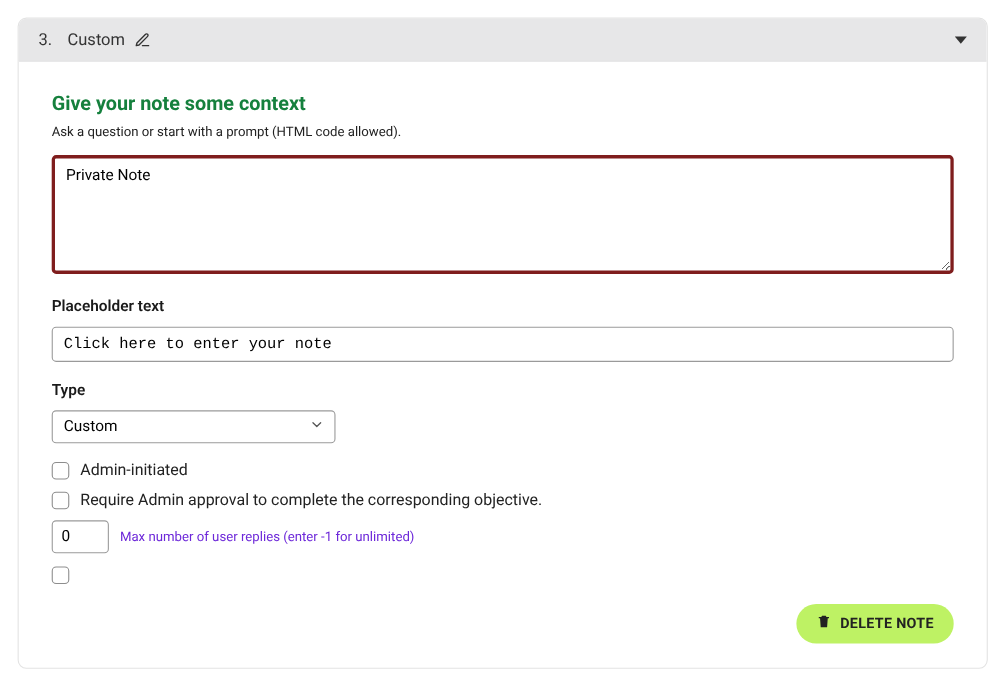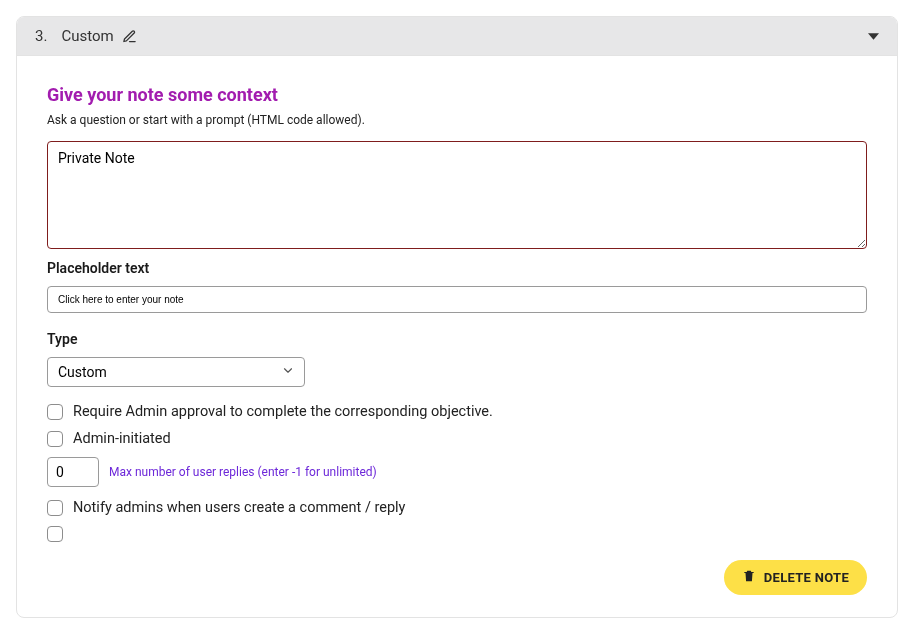--- a/index.html
+++ b/index.html
@@ -54,7 +54,7 @@
     .section-title {
       font-size: 18px;
       font-weight: 700;
-      color: #a21caf;
+      color: #15803d;
       margin-bottom: 8px;
     }
     .section-desc {

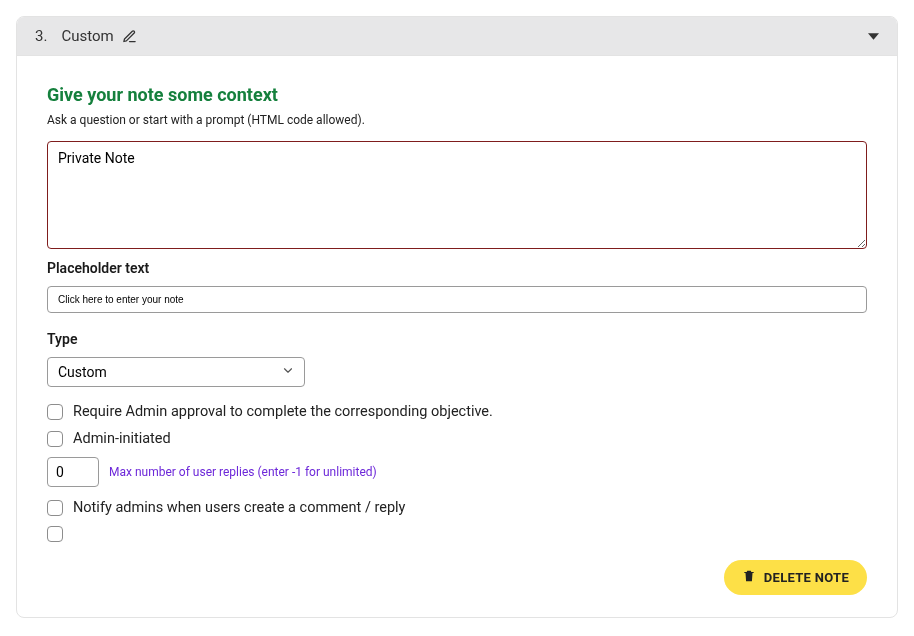--- a/index.html
+++ b/index.html
@@ -65,13 +65,13 @@
     .textarea-field {
       width: 100%;
       height: 108px;
-      border: 1px solid #7f1d1d;
+      border: 3px solid #7f1d1d;
       border-radius: 4px;
       padding: 8px 10px;
       font-family: inherit;
       font-size: 14px;
       resize: both;
-      margin-bottom: 8px;
+      margin-bottom: 18px;
     }
     .sub-heading {
       font-size: 14px;

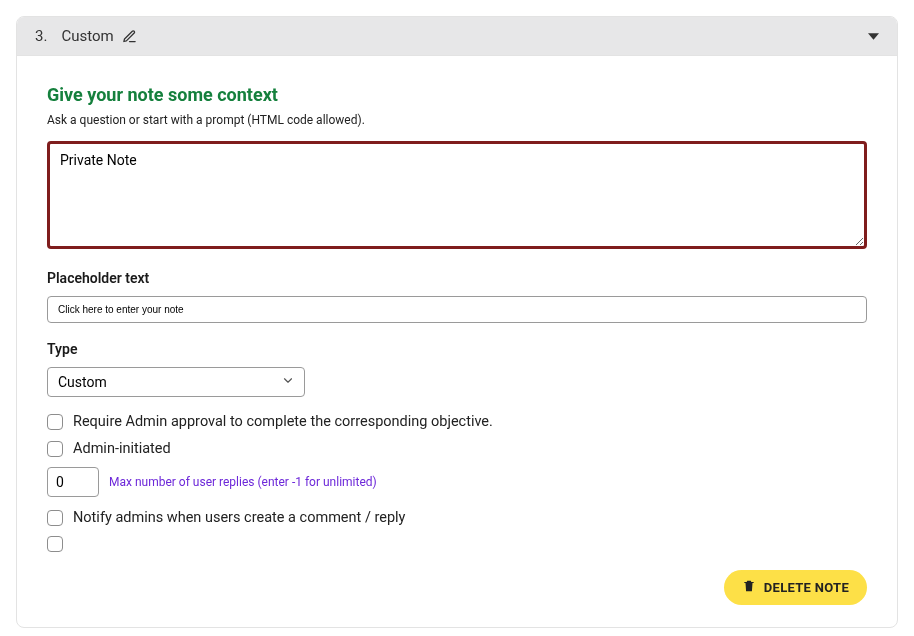--- a/index.html
+++ b/index.html
@@ -84,8 +84,8 @@
       border: 1px solid #9a9a9a;
       border-radius: 4px;
       padding: 7px 10px;
-      font-family: Liberation Sans, sans-serif;
-      font-size: 10px;
+      font-family: Liberation Mono, monospace;
+      font-size: 14px;
       margin-bottom: 18px;
     }
     .select-wrap {

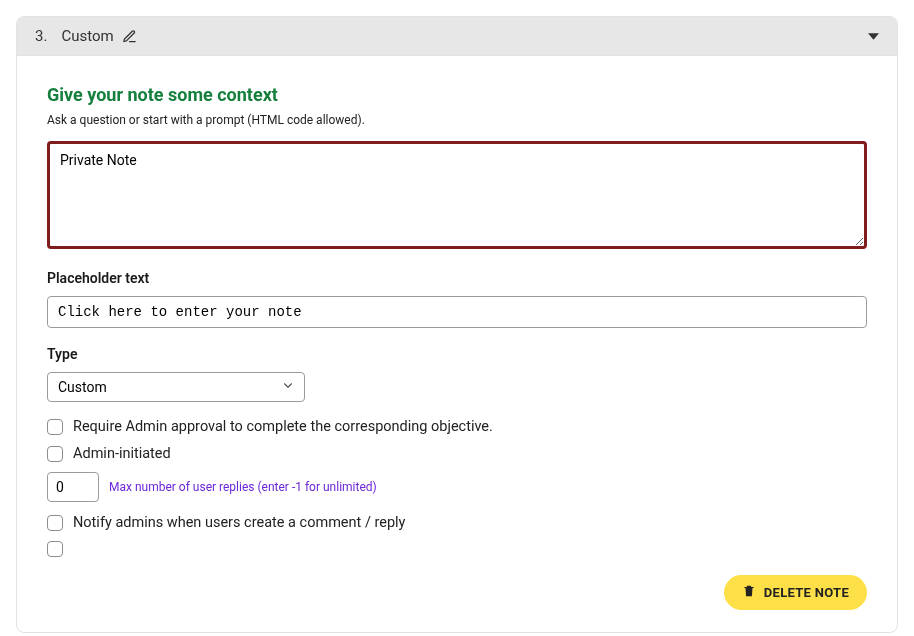--- a/index.html
+++ b/index.html
@@ -215,12 +215,12 @@
 
     <div class="checkbox-row">
       <div class="checkbox"></div>
+      <span class="checkbox-label">Admin-initiated</span>
+    </div>
+
+    <div class="checkbox-row">
+      <div class="checkbox"></div>
       <span class="checkbox-label">Require Admin approval to complete the corresponding objective.</span>
-    </div>
-
-    <div class="checkbox-row">
-      <div class="checkbox"></div>
-      <span class="checkbox-label">Admin-initiated</span>
     </div>
 
     <div class="number-row">

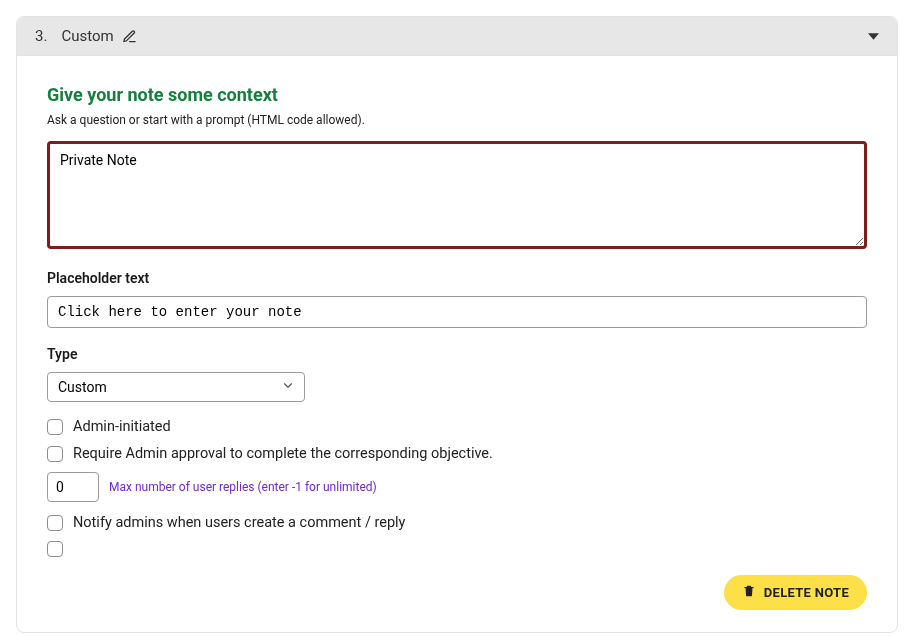--- a/index.html
+++ b/index.html
@@ -228,10 +228,6 @@
       <span class="number-label">Max number of user replies (enter -1 for unlimited)</span>
     </div>
 
-    <div class="checkbox-row">
-      <div class="checkbox"></div>
-      <span class="checkbox-label">Notify admins when users create a comment / reply</span>
-    </div>
 
     <div class="checkbox-row">
       <div class="checkbox"></div>

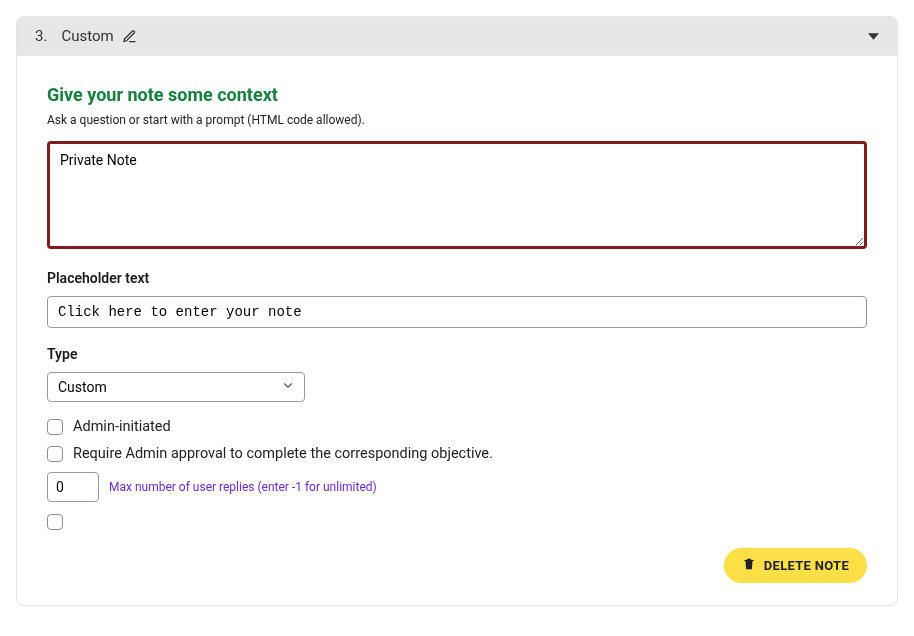--- a/index.html
+++ b/index.html
@@ -157,7 +157,7 @@
       display: inline-flex;
       align-items: center;
       gap: 8px;
-      background: #fde047;
+      background: #bef264;
       border: none;
       border-radius: 18px;
       padding: 9px 18px;

